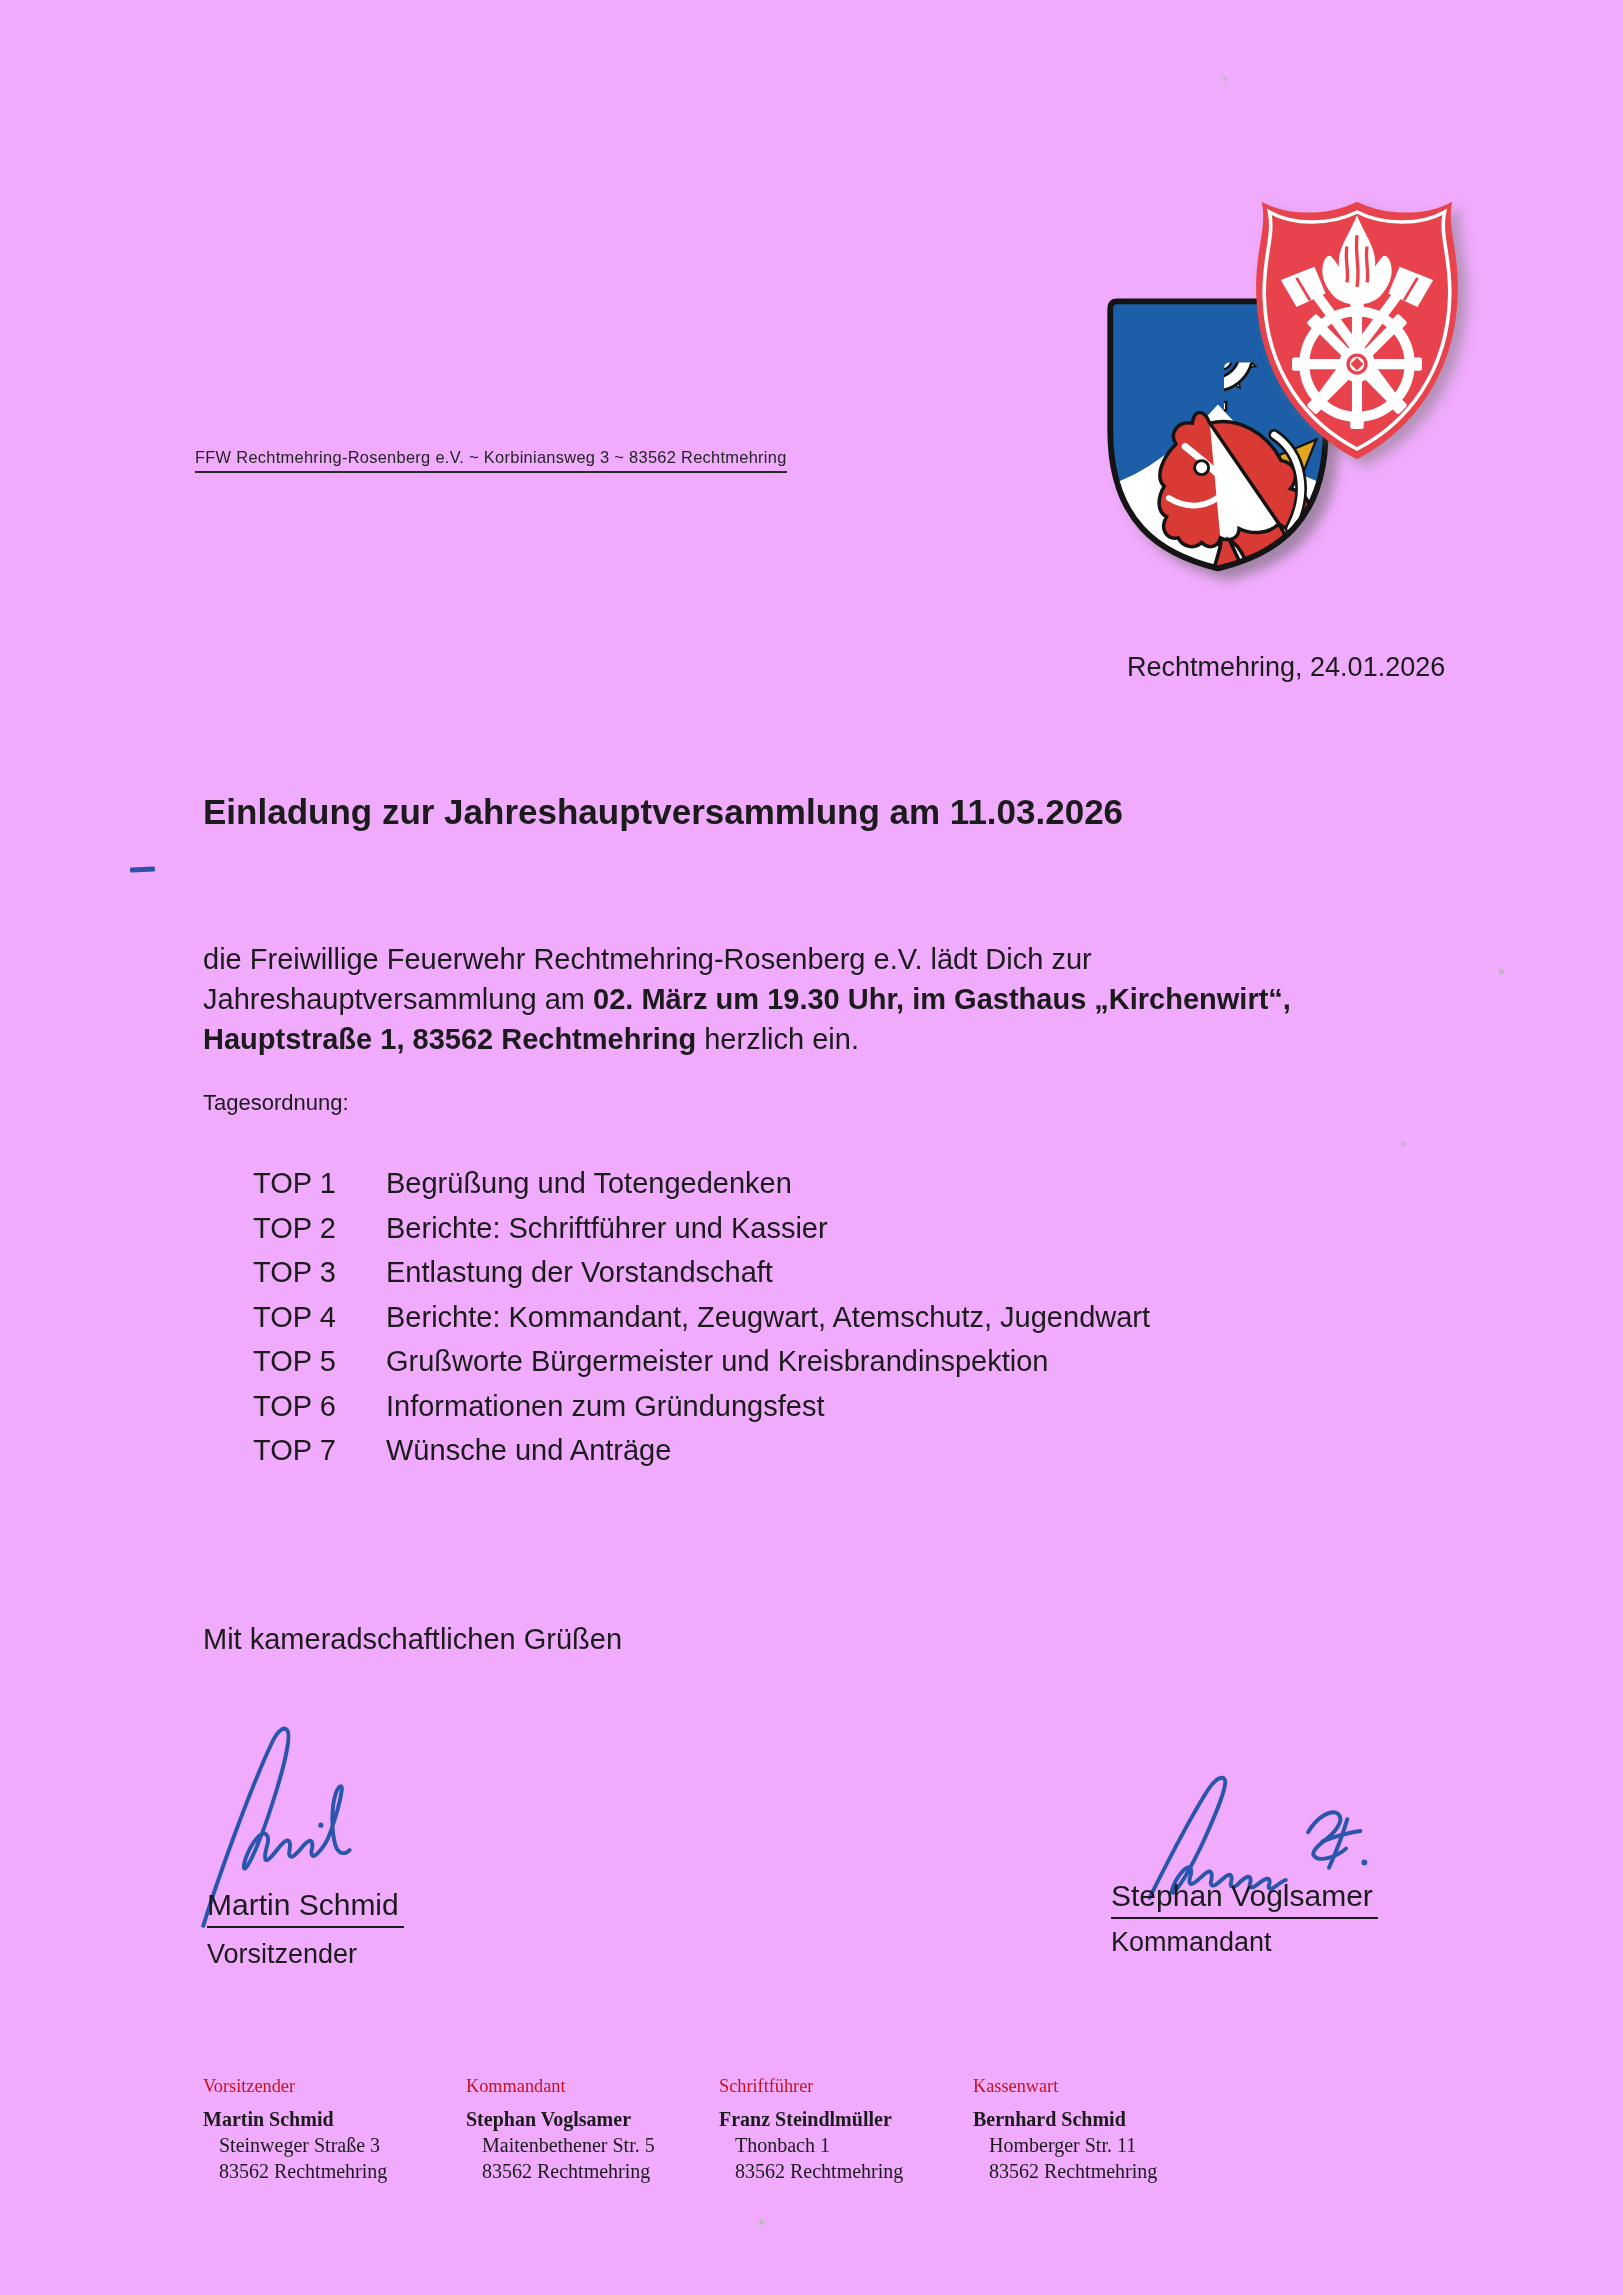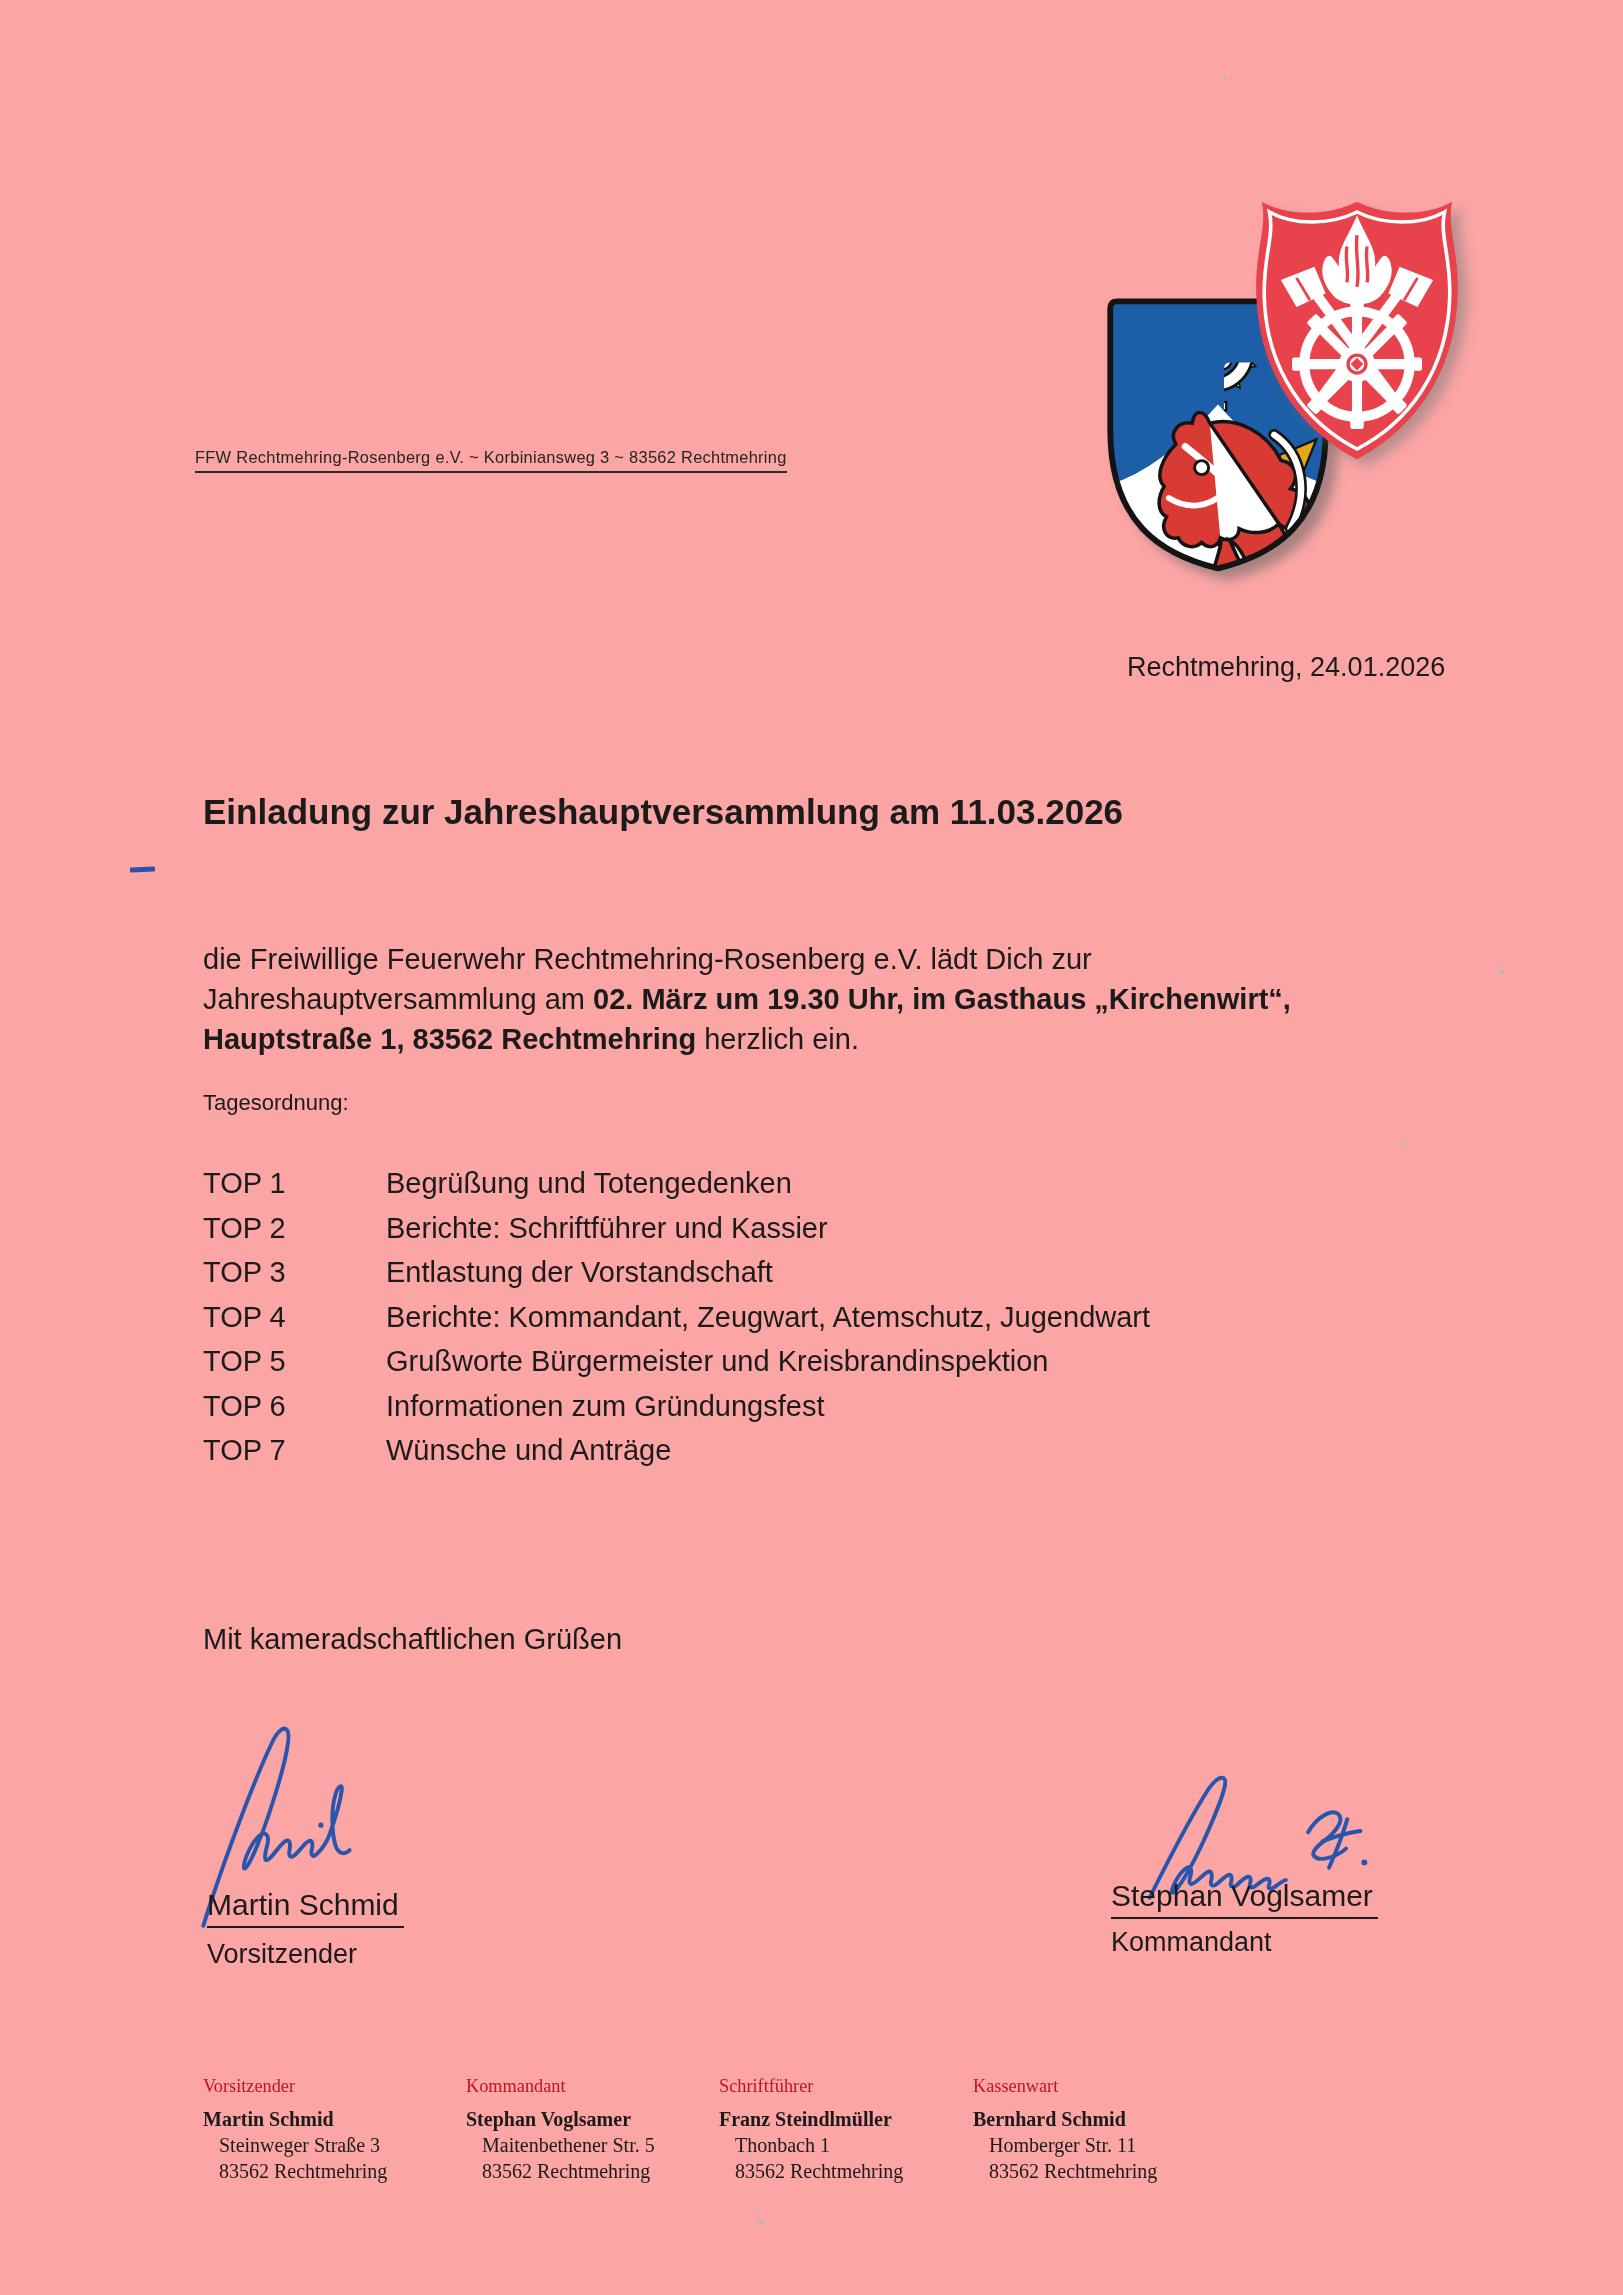--- a/index.html
+++ b/index.html
@@ -17,7 +17,7 @@
     width:1623px;height:2295px;background:#f2f2f2;
     font-family:"Liberation Sans",sans-serif;color:var(--ink);
   }
-  .page{position:absolute;left:0;top:0;width:1623px;height:2295px;background:#fca5a5;overflow:hidden;}
+  .page{position:absolute;left:0;top:0;width:1623px;height:2295px;background:#f0abfc;overflow:hidden;}
 
   .sender{
     position:absolute;left:195px;top:448px;font-size:16.4px;letter-spacing:0.3px;color:#252525;

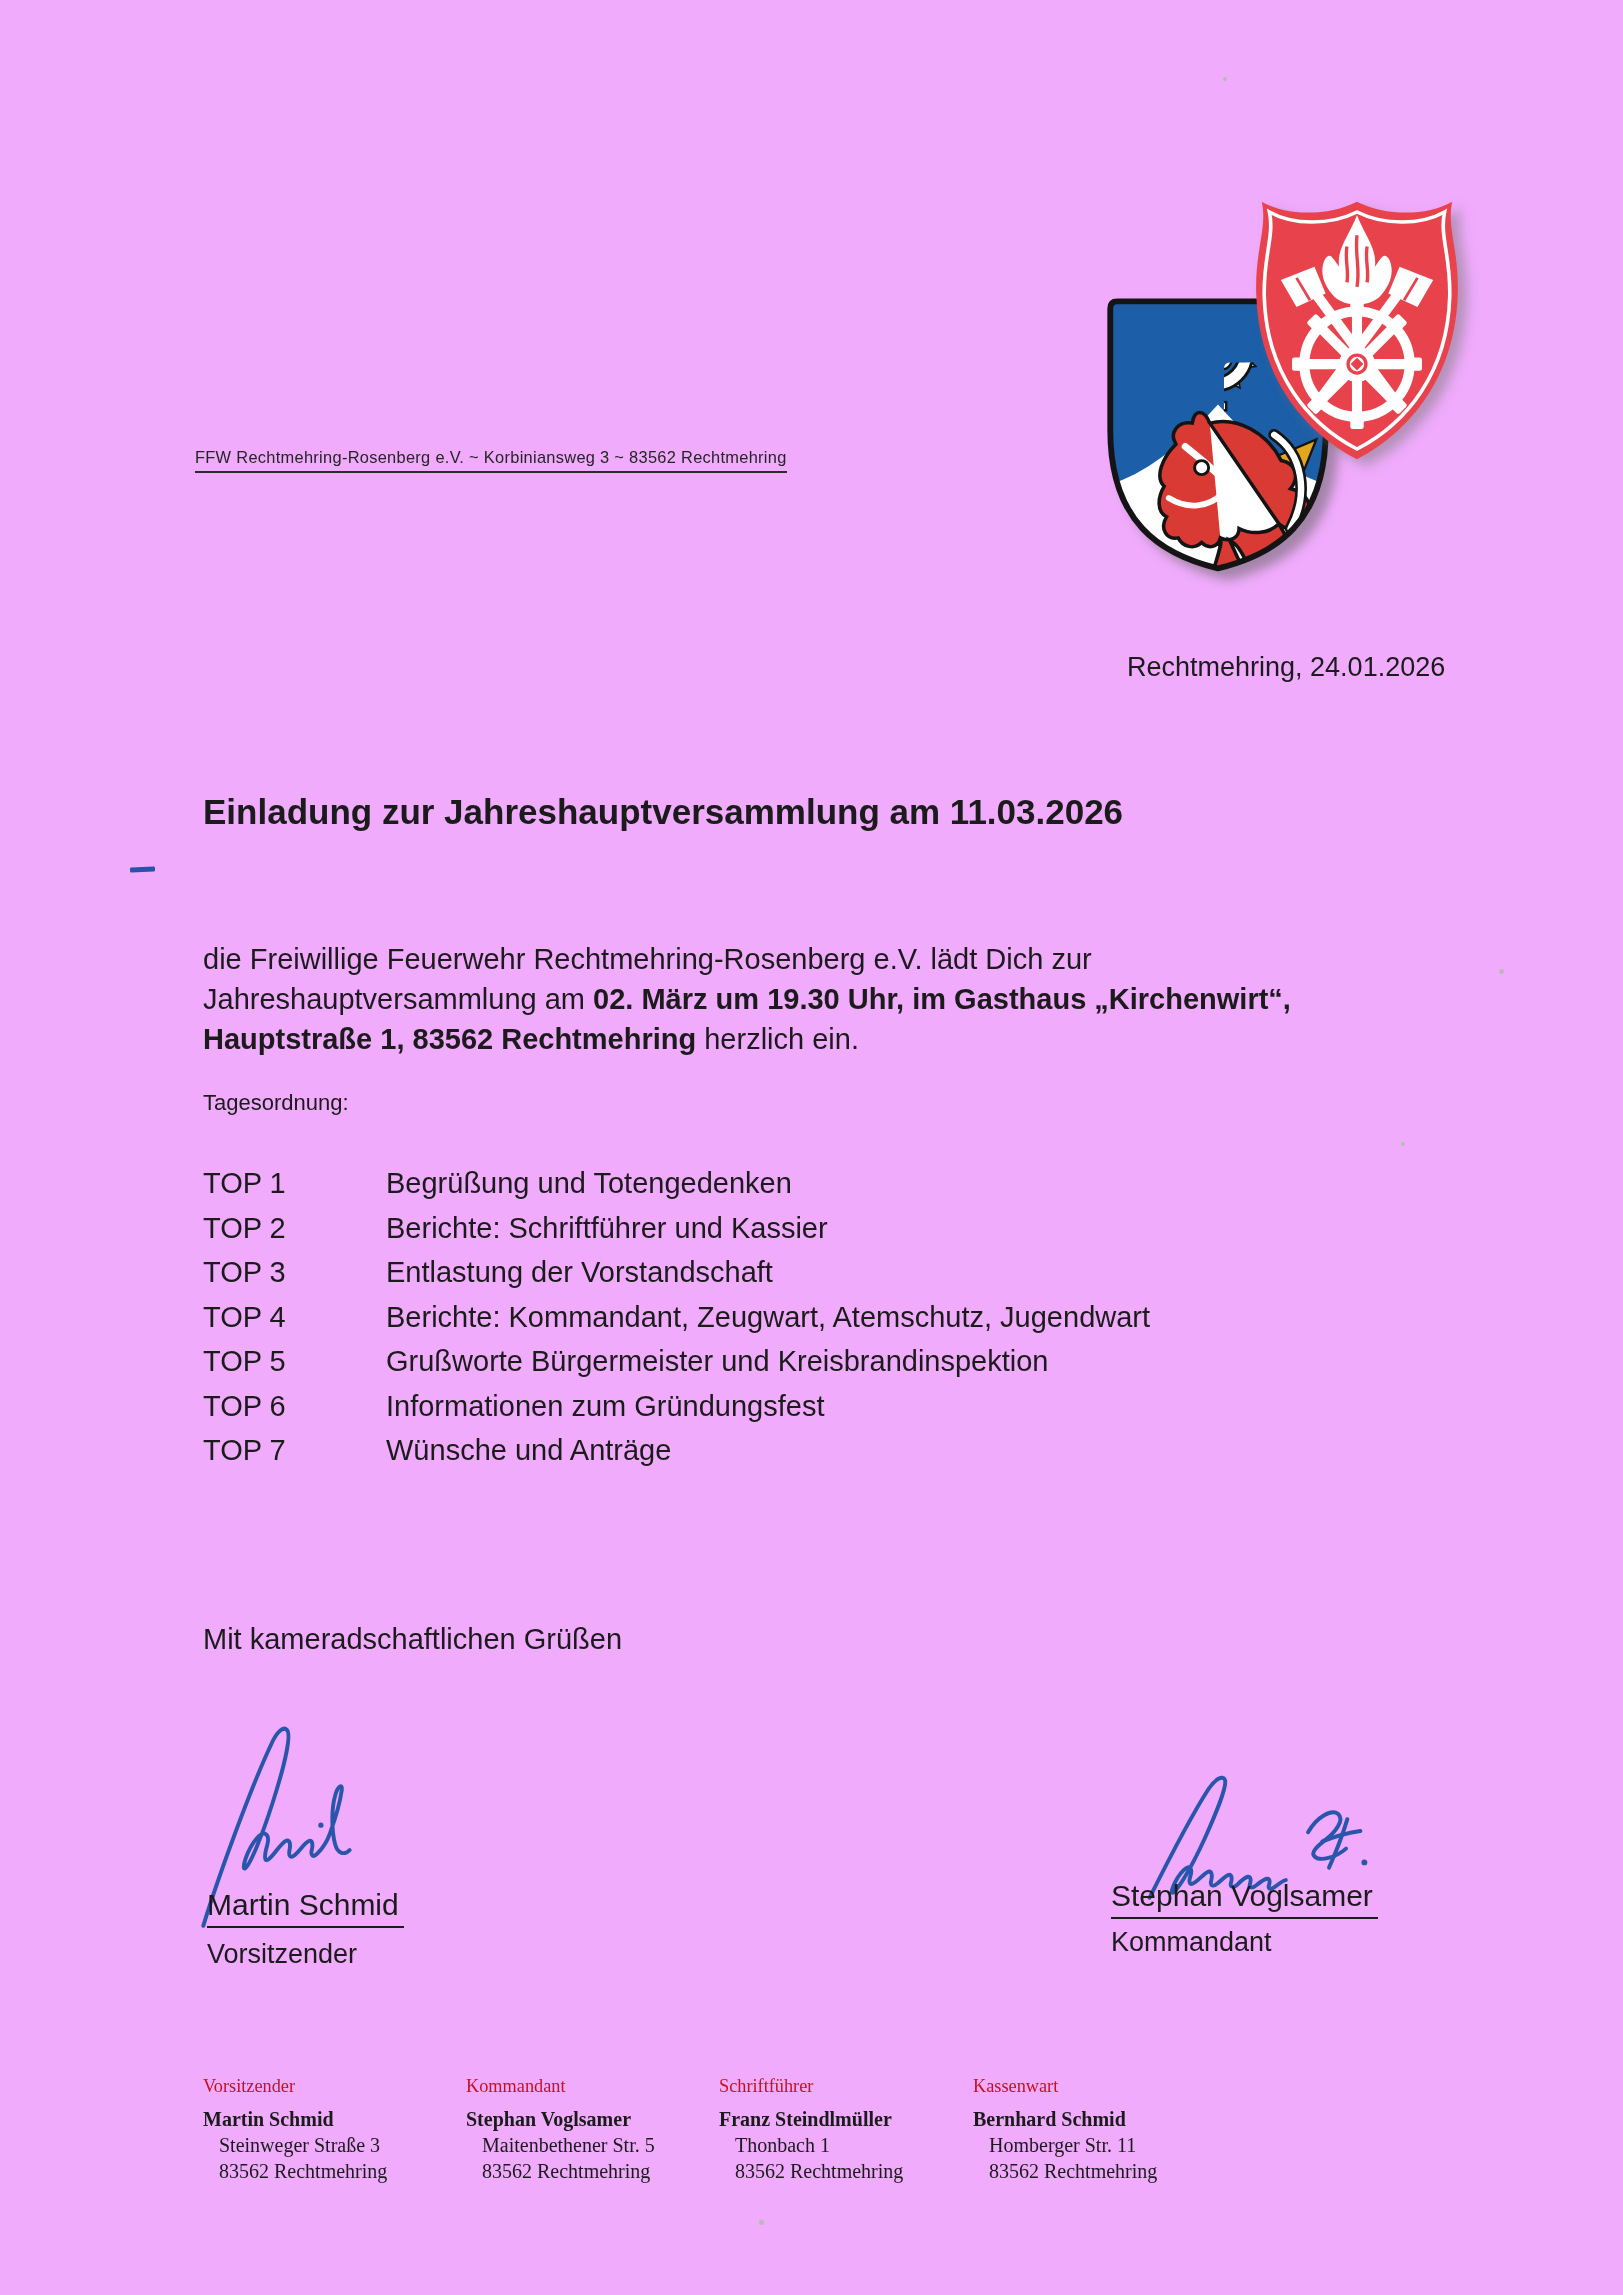--- a/index.html
+++ b/index.html
@@ -43,7 +43,7 @@
 
   .agenda{position:absolute;left:203px;top:1169px;font-size:29px;}
   .agenda-row{display:flex;line-height:29.5px;margin-bottom:15px;}
-  .agenda-row .lab{flex:0 0 183px;}
+  .agenda-row .lab{flex:0 0 183px;text-align:center;}
 
   .closing{position:absolute;left:203px;top:1623px;font-size:29px;}
 

